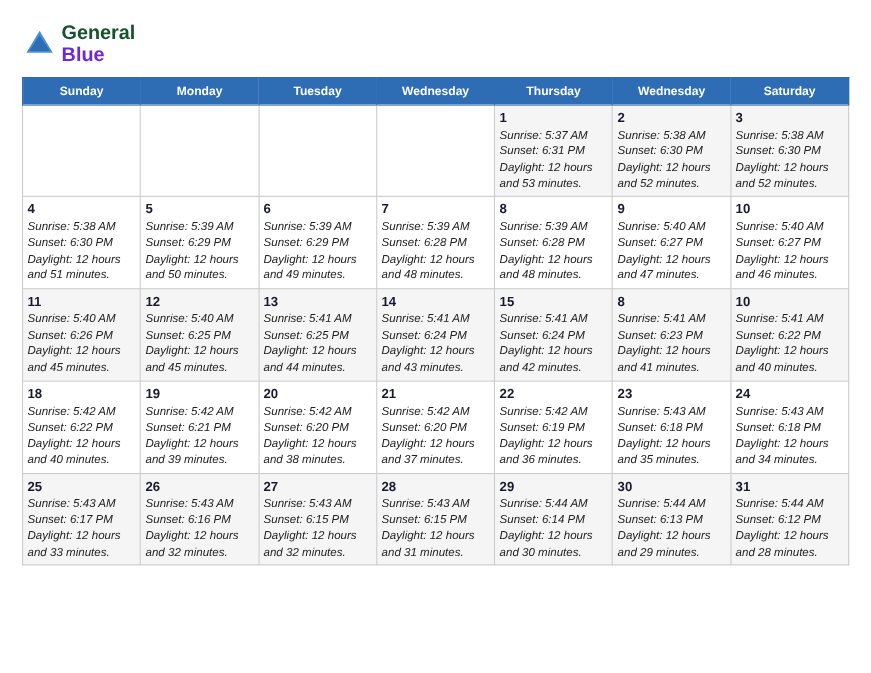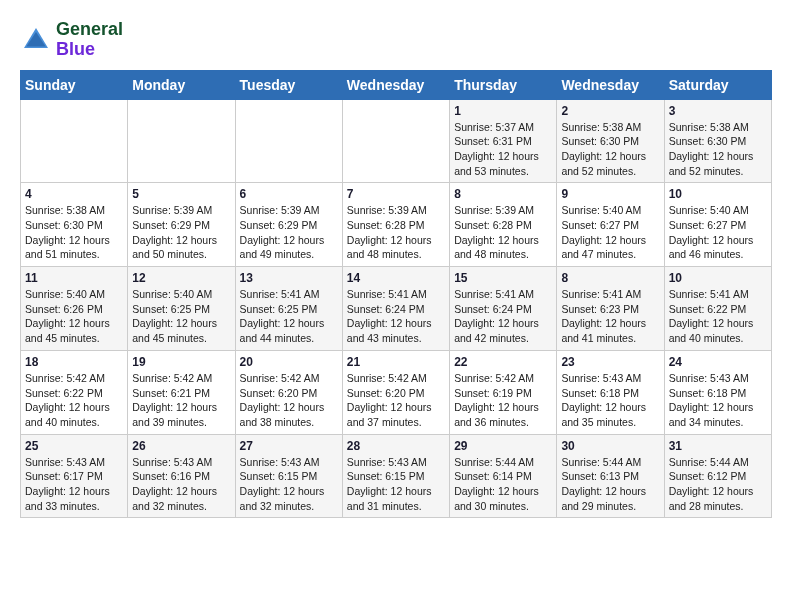--- a/index.html
+++ b/index.html
@@ -56,8 +56,8 @@
       background: #2e6db4;
       color: #fff;
       padding: 6px 4px;
-      text-align: left;
-      font-size: 14px;
+      text-align: center;
+      font-size: 11px;
       font-weight: bold;
       border: 1px solid #2e6db4;
     }

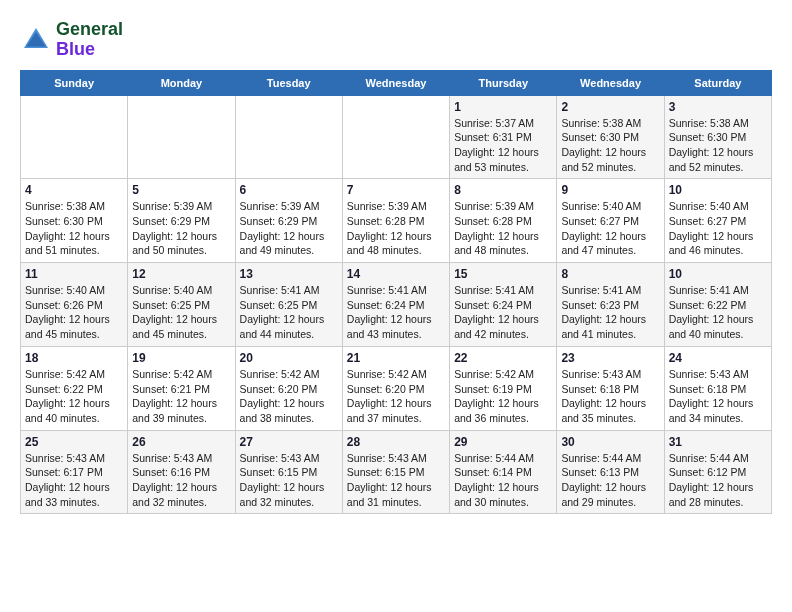--- a/index.html
+++ b/index.html
@@ -86,6 +86,7 @@
       color: #222;
       font-size: 10.5px;
       line-height: 1.4;
+      font-style: italic;
     }
     .empty-cell {
       background: #fff !important;

